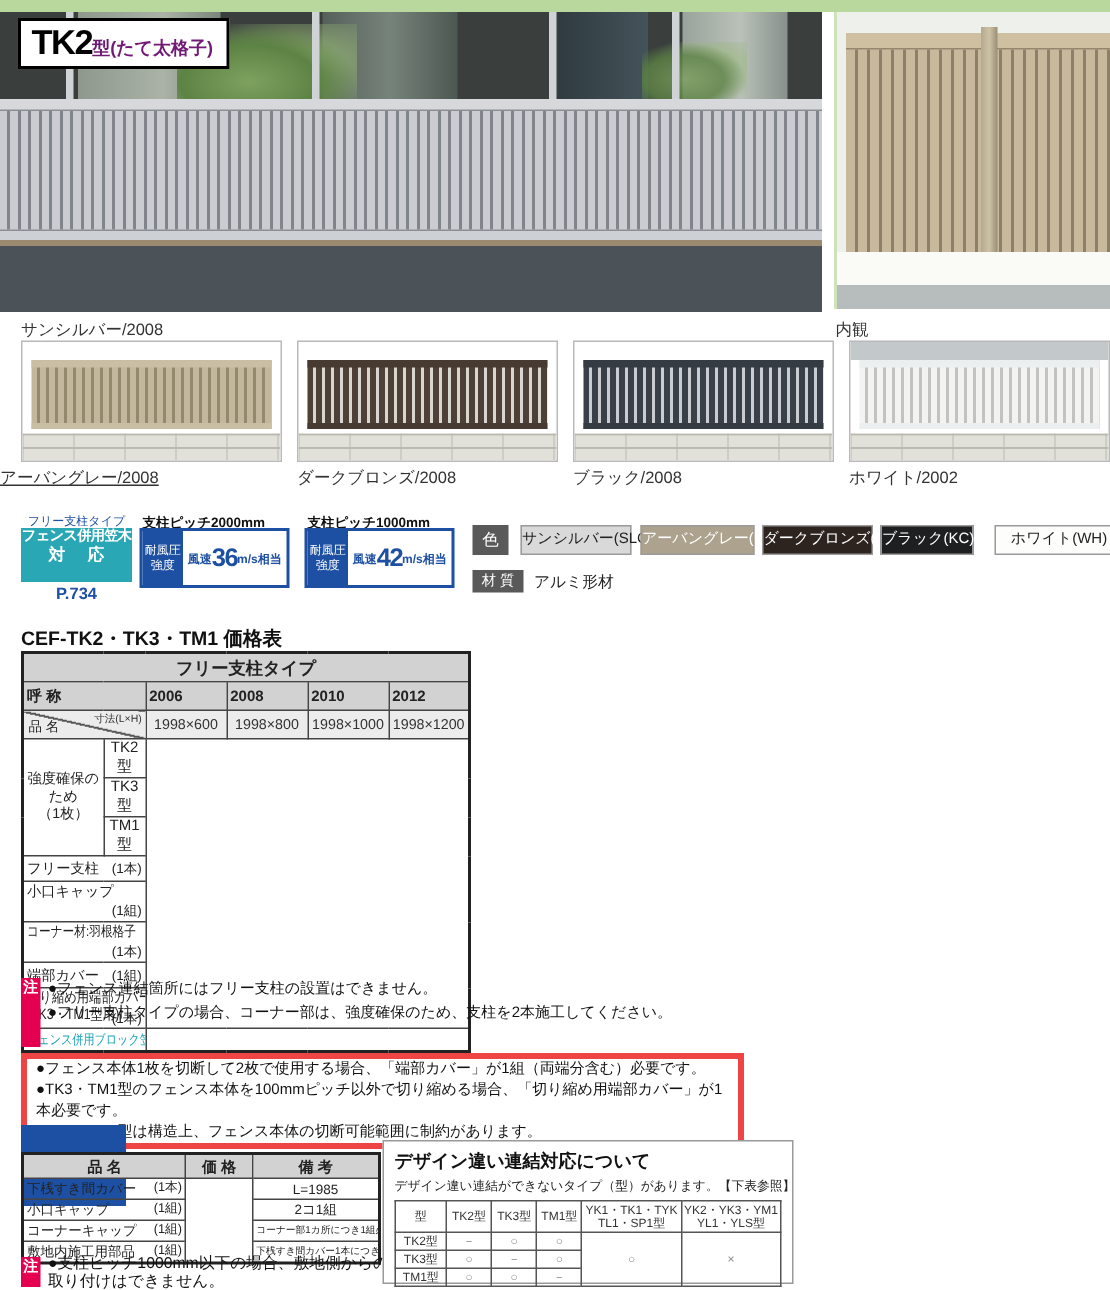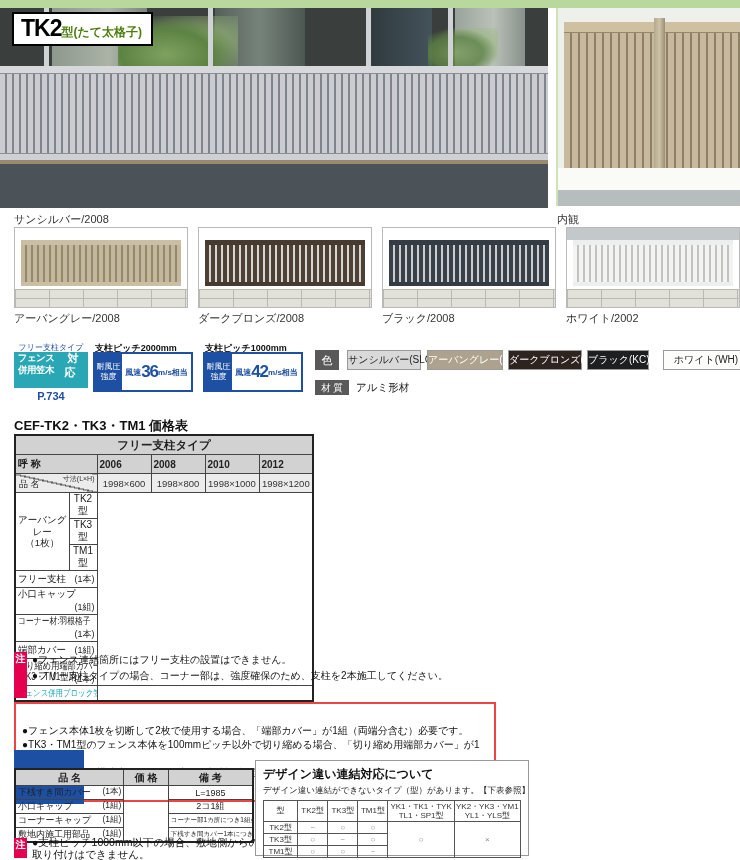--- a/index.html
+++ b/index.html
@@ -31,7 +31,7 @@
   .mp-wall{position:absolute;left:0;top:156px;width:548px;height:44px;background:#4c5358;}
   .tk2-badge{position:absolute;left:12px;top:4px;background:#fff;border:2px solid #000;padding:1px 9px 2px 7px;white-space:nowrap;}
   .tk2-badge .tk2{font-size:23px;font-weight:bold;letter-spacing:-1px;color:#000;}
-  .tk2-badge .tk2-suffix{font-size:12px;font-weight:bold;color:#4d7c0f;}
+  .tk2-badge .tk2-suffix{font-size:12px;font-weight:bold;color:#701a75;}
 
   
   .interior-photo{position:absolute;left:556px;top:8px;width:184px;height:198px;background:#eef0eb;overflow:hidden;border-left:2px solid #cfe3bb;}

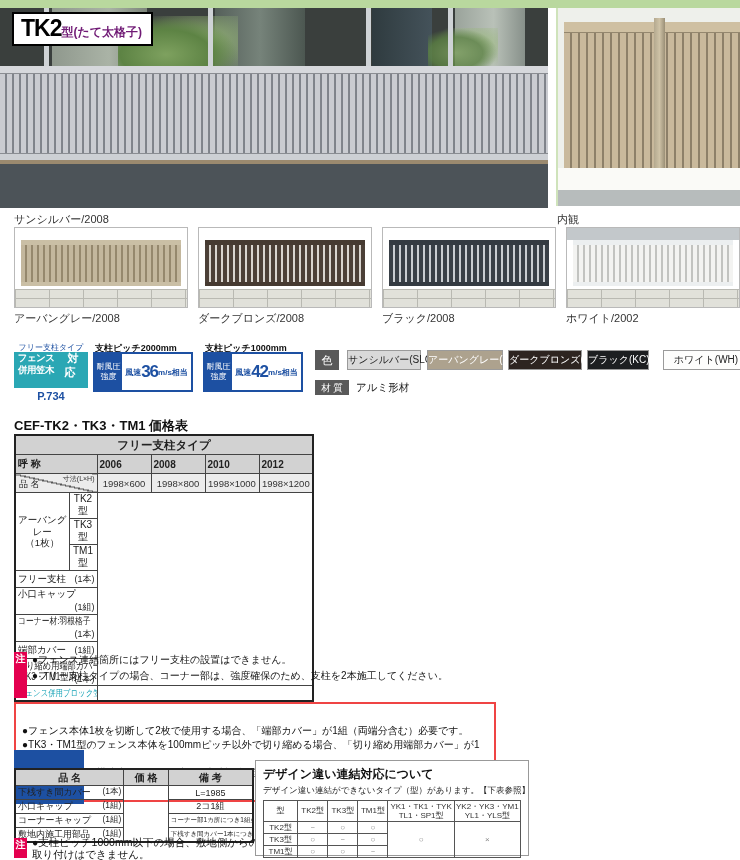--- a/index.html
+++ b/index.html
@@ -186,7 +186,7 @@
     <div class="vp-fence"></div>
     <div class="vp-blocks"></div>
   </div>
-  <div class="caption" style="left:14px;top:311px;">アーバングレー/2008</div>
+  <div class="caption" style="left:0;top:311px;text-decoration:underline;">アーバングレー/2008</div>
   <div class="caption" style="left:198px;top:311px;">ダークブロンズ/2008</div>
   <div class="caption" style="left:382px;top:311px;">ブラック/2008</div>
   <div class="caption" style="left:566px;top:311px;">ホワイト/2002</div>

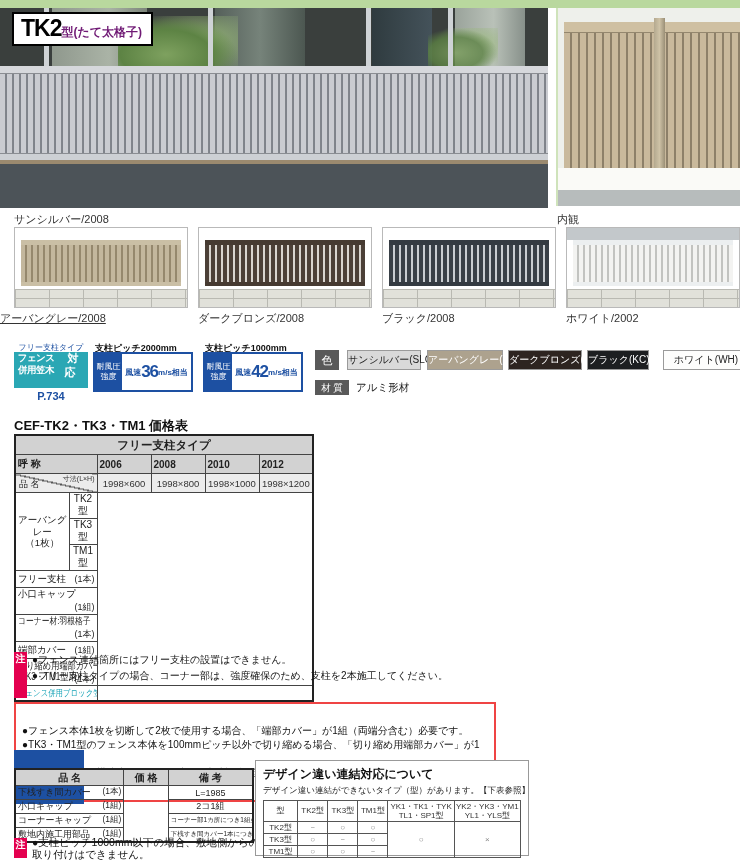--- a/index.html
+++ b/index.html
@@ -66,7 +66,7 @@
   
   .free-post-label{position:absolute;left:14px;top:342px;width:74px;text-align:center;font-size:8px;color:#1d50a2;}
   .kasagi-box{position:absolute;left:14px;top:352px;width:74px;height:36px;background:#2aa7b4;color:#fff;
-    text-align:center;font-weight:bold;display:flex;flex-direction:row;justify-content:center;line-height:1.25;}
+    text-align:center;font-weight:bold;display:flex;flex-direction:column;line-height:1.25;}
   .kasagi-box .k1{font-size:9.5px;letter-spacing:-0.5px;}
   .kasagi-box .k2{font-size:11px;letter-spacing:6px;text-indent:6px;}
   .page-ref{position:absolute;left:14px;top:390px;width:74px;text-align:center;font-size:11px;font-weight:bold;color:#1d50a2;}

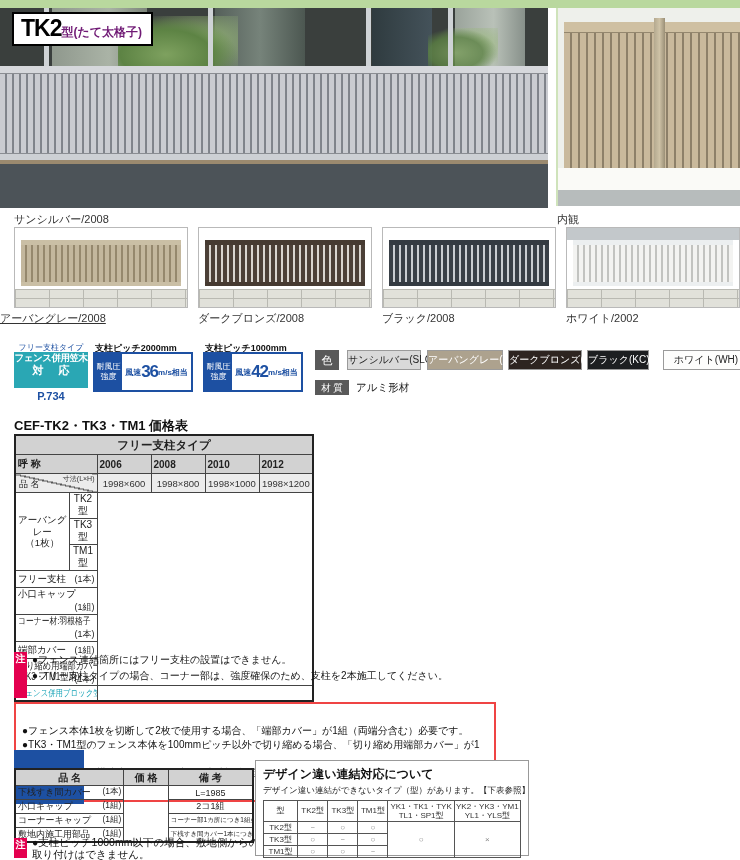--- a/index.html
+++ b/index.html
@@ -266,7 +266,7 @@
     </tr>
     <tr>
       <td class="lbl" rowspan="3">
-        <span>アーバングレー</span><br><span>（1枚）</span>
+        <span>強度確保のため</span><br><span>（1枚）</span>
       </td>
       <td class="sub">TK2型</td>
       <td class="empty" rowspan="8" colspan="4"></td>

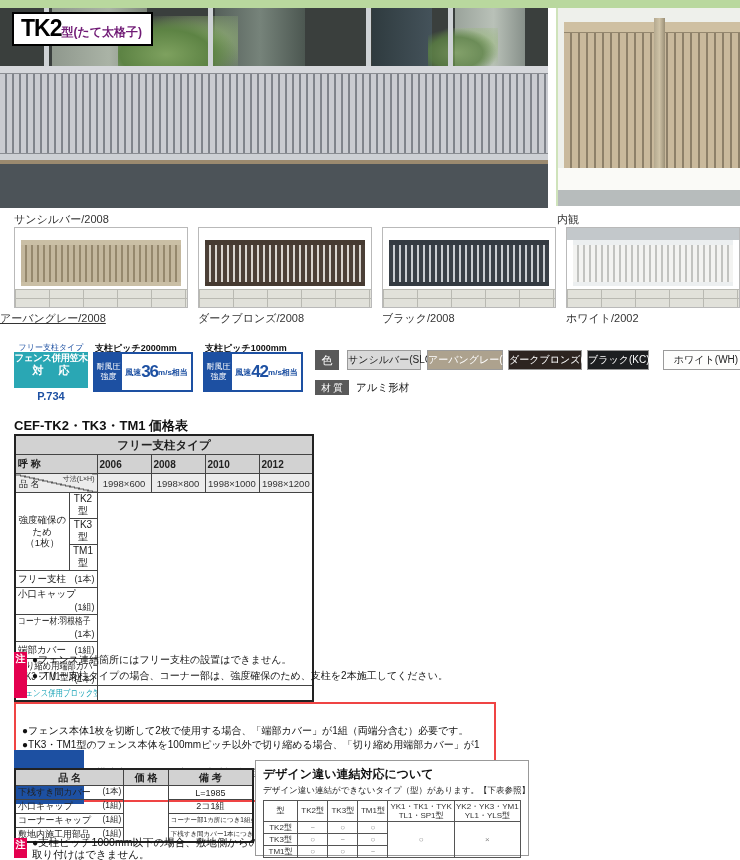--- a/index.html
+++ b/index.html
@@ -109,7 +109,7 @@
   .note-badge{position:absolute;background:#e4004f;color:#fff;font-weight:bold;text-align:center;}
   .nb1{left:14px;top:652px;width:13px;height:46px;font-size:10px;line-height:14px;}
   .notes1{position:absolute;left:32px;top:652px;width:700px;font-size:10px;line-height:16px;color:#111;}
-  .notes2{position:absolute;left:14px;top:702px;width:482px;border:2px solid #ef4444;padding:20px 6px;box-sizing:border-box;font-size:10px;line-height:14px;color:#111;}
+  .notes2{position:absolute;left:14px;top:702px;width:482px;border:4px solid #ef4444;padding:0 6px;box-sizing:border-box;font-size:10px;line-height:14px;color:#111;}
 
   
   .option-tag{position:absolute;left:14px;top:750px;background:#1d50a2;color:#fff;font-size:10.5px;font-weight:bold;padding:20px 8px;}

